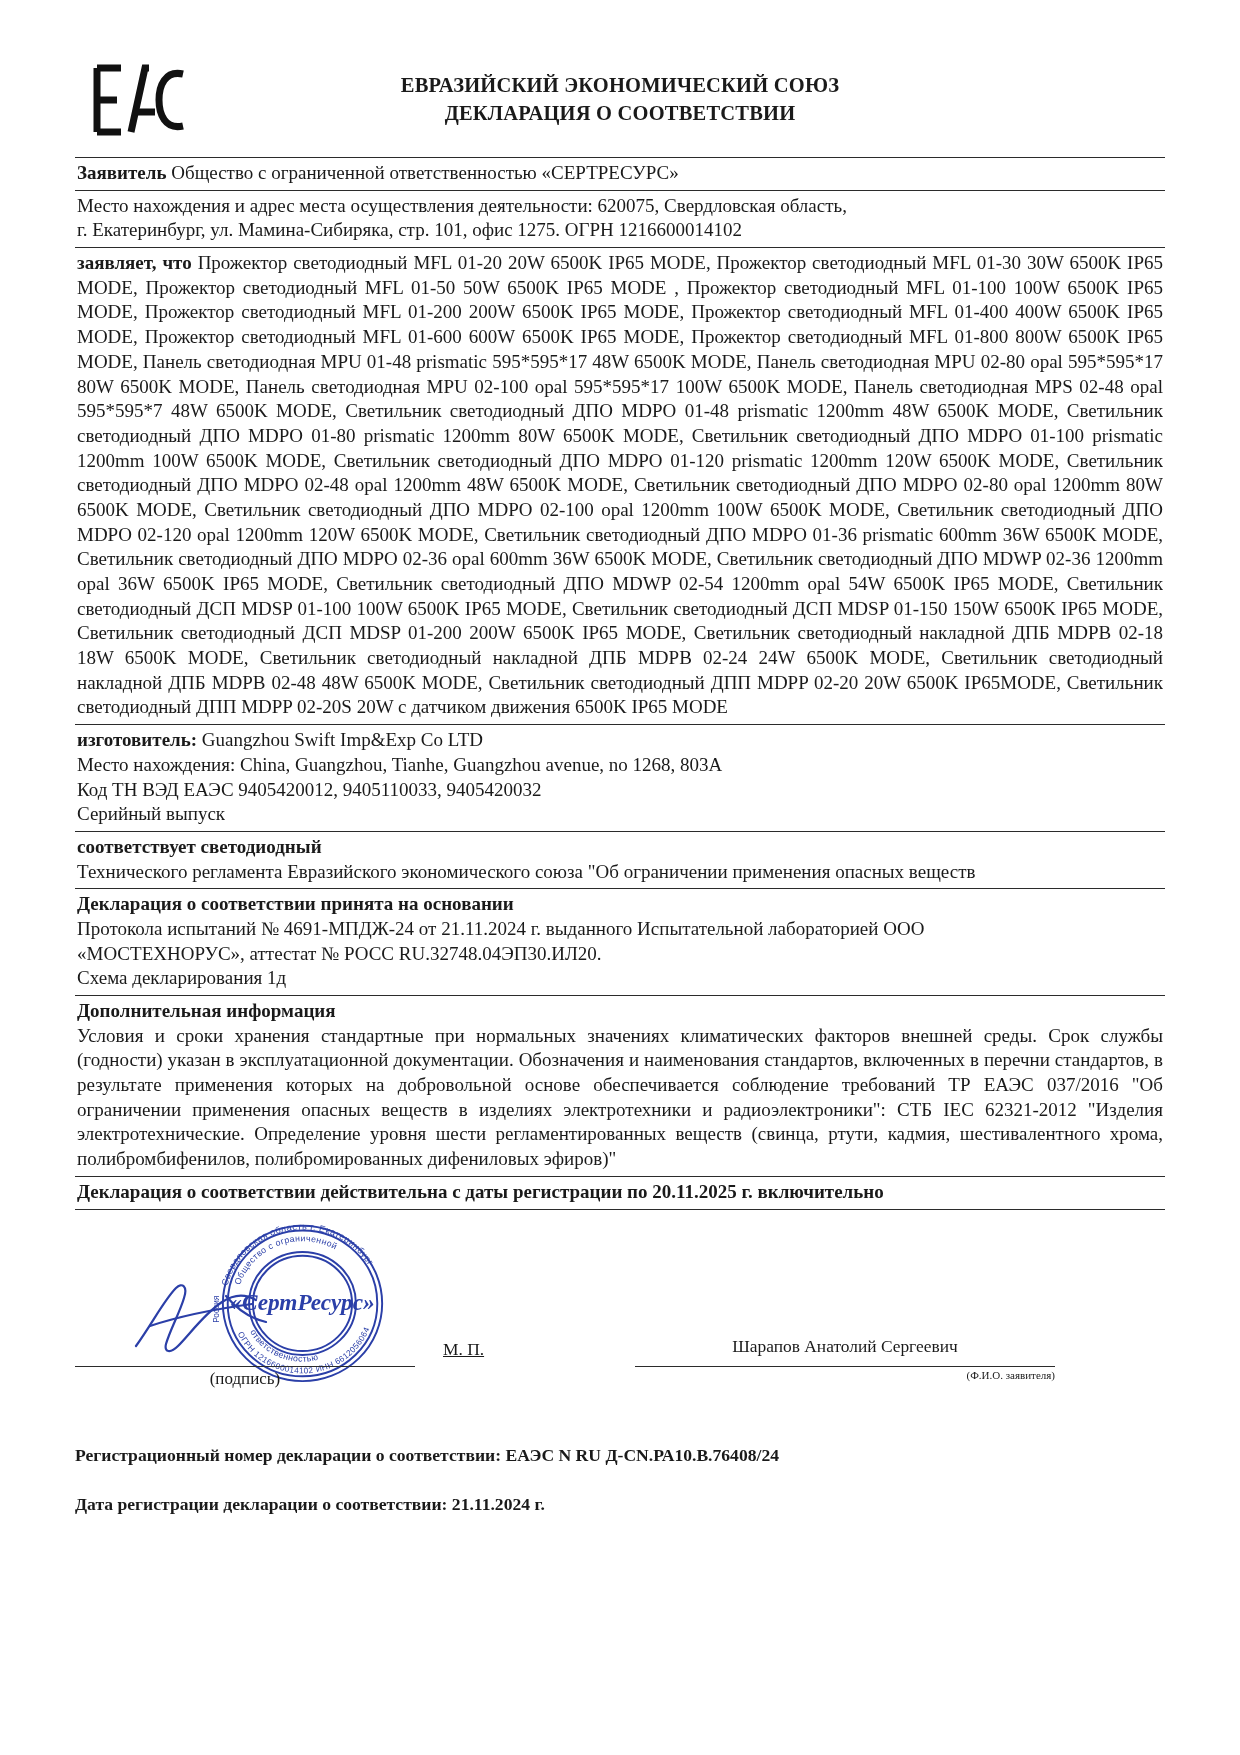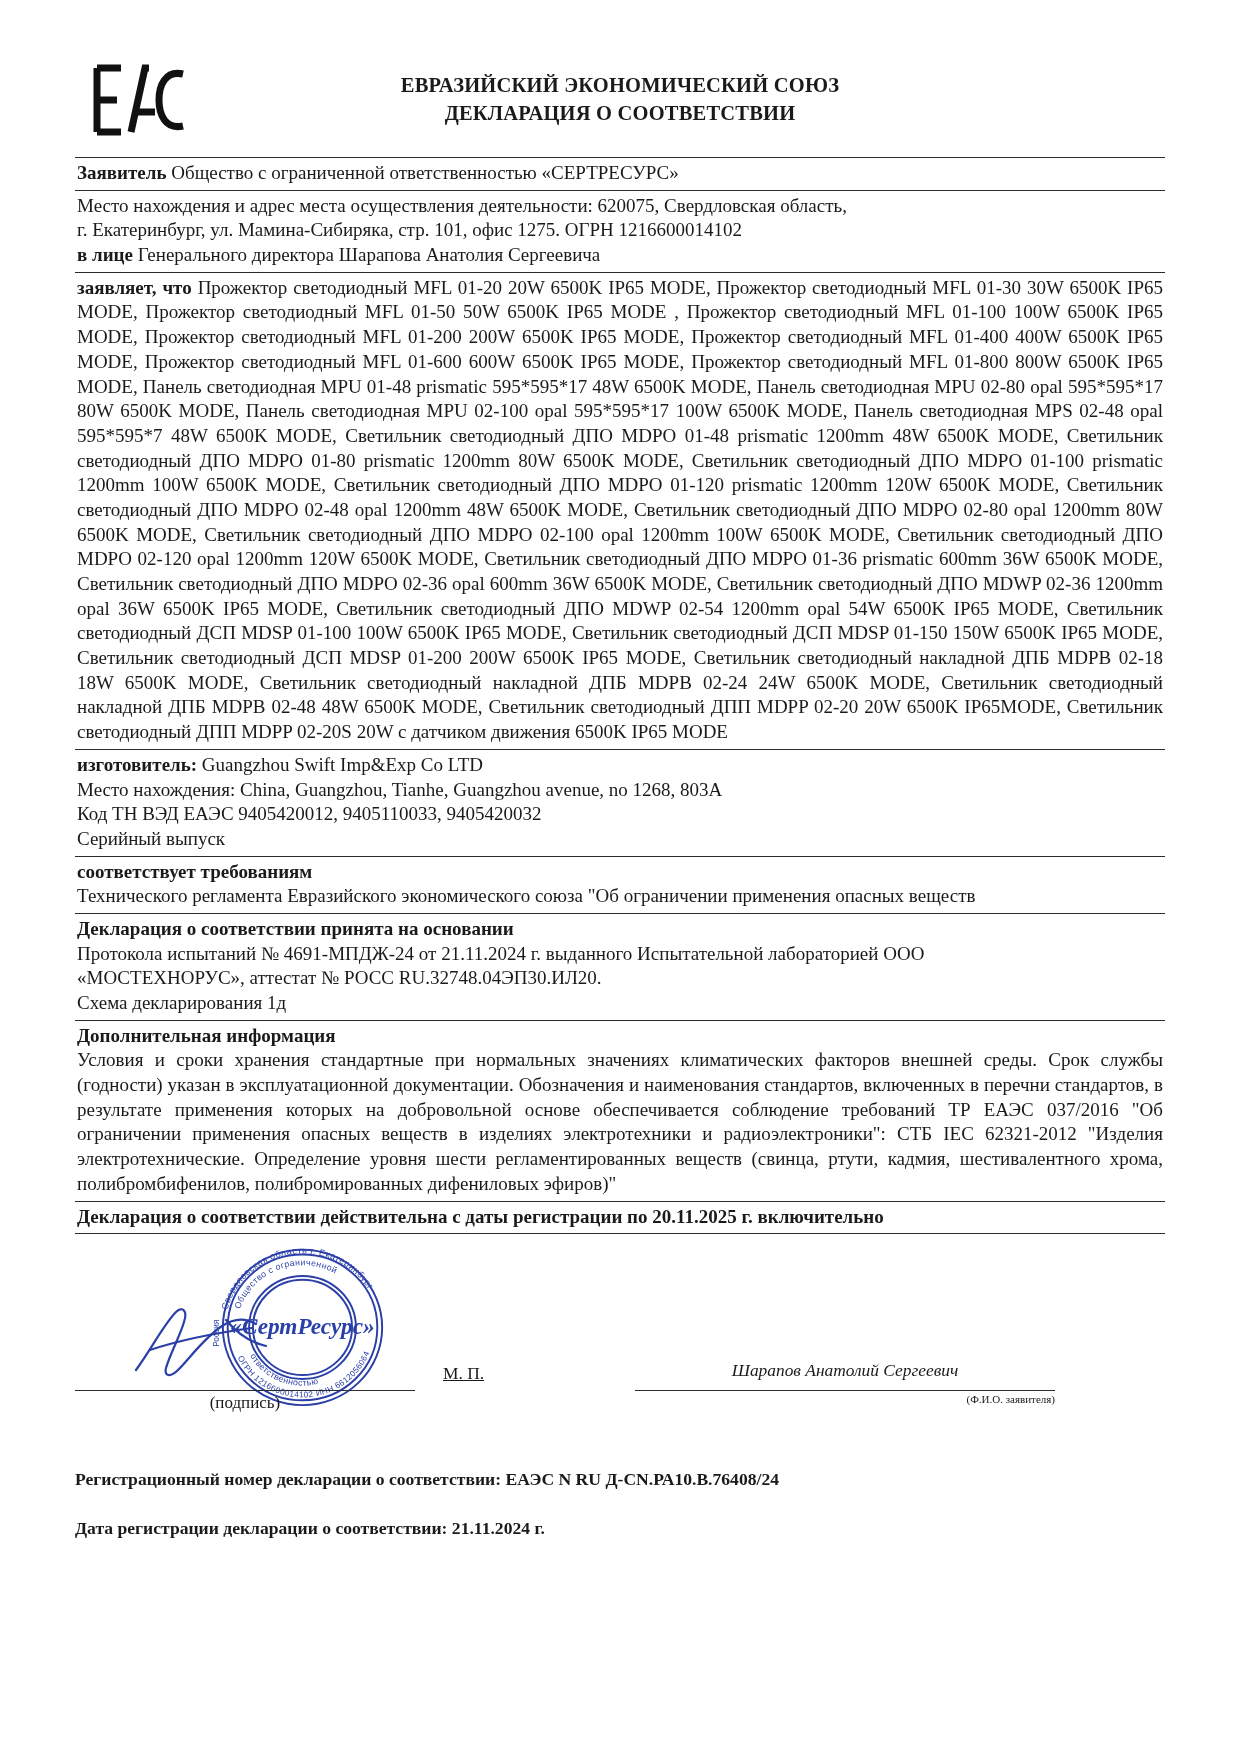--- a/index.html
+++ b/index.html
@@ -190,10 +190,6 @@
     <div class="block">
       <div>Место нахождения и адрес места осуществления деятельности: 620075, Свердловская область,</div>
       <div>г. Екатеринбург, ул. Мамина-Сибиряка, стр. 101, офис 1275. ОГРН 1216600014102</div>
-      <div>
-        <span class="b">в лице</span>
-        <span>Генерального директора Шарапова Анатолия Сергеевича</span>
-      </div>
     </div>
 
     <div class="rule"></div>

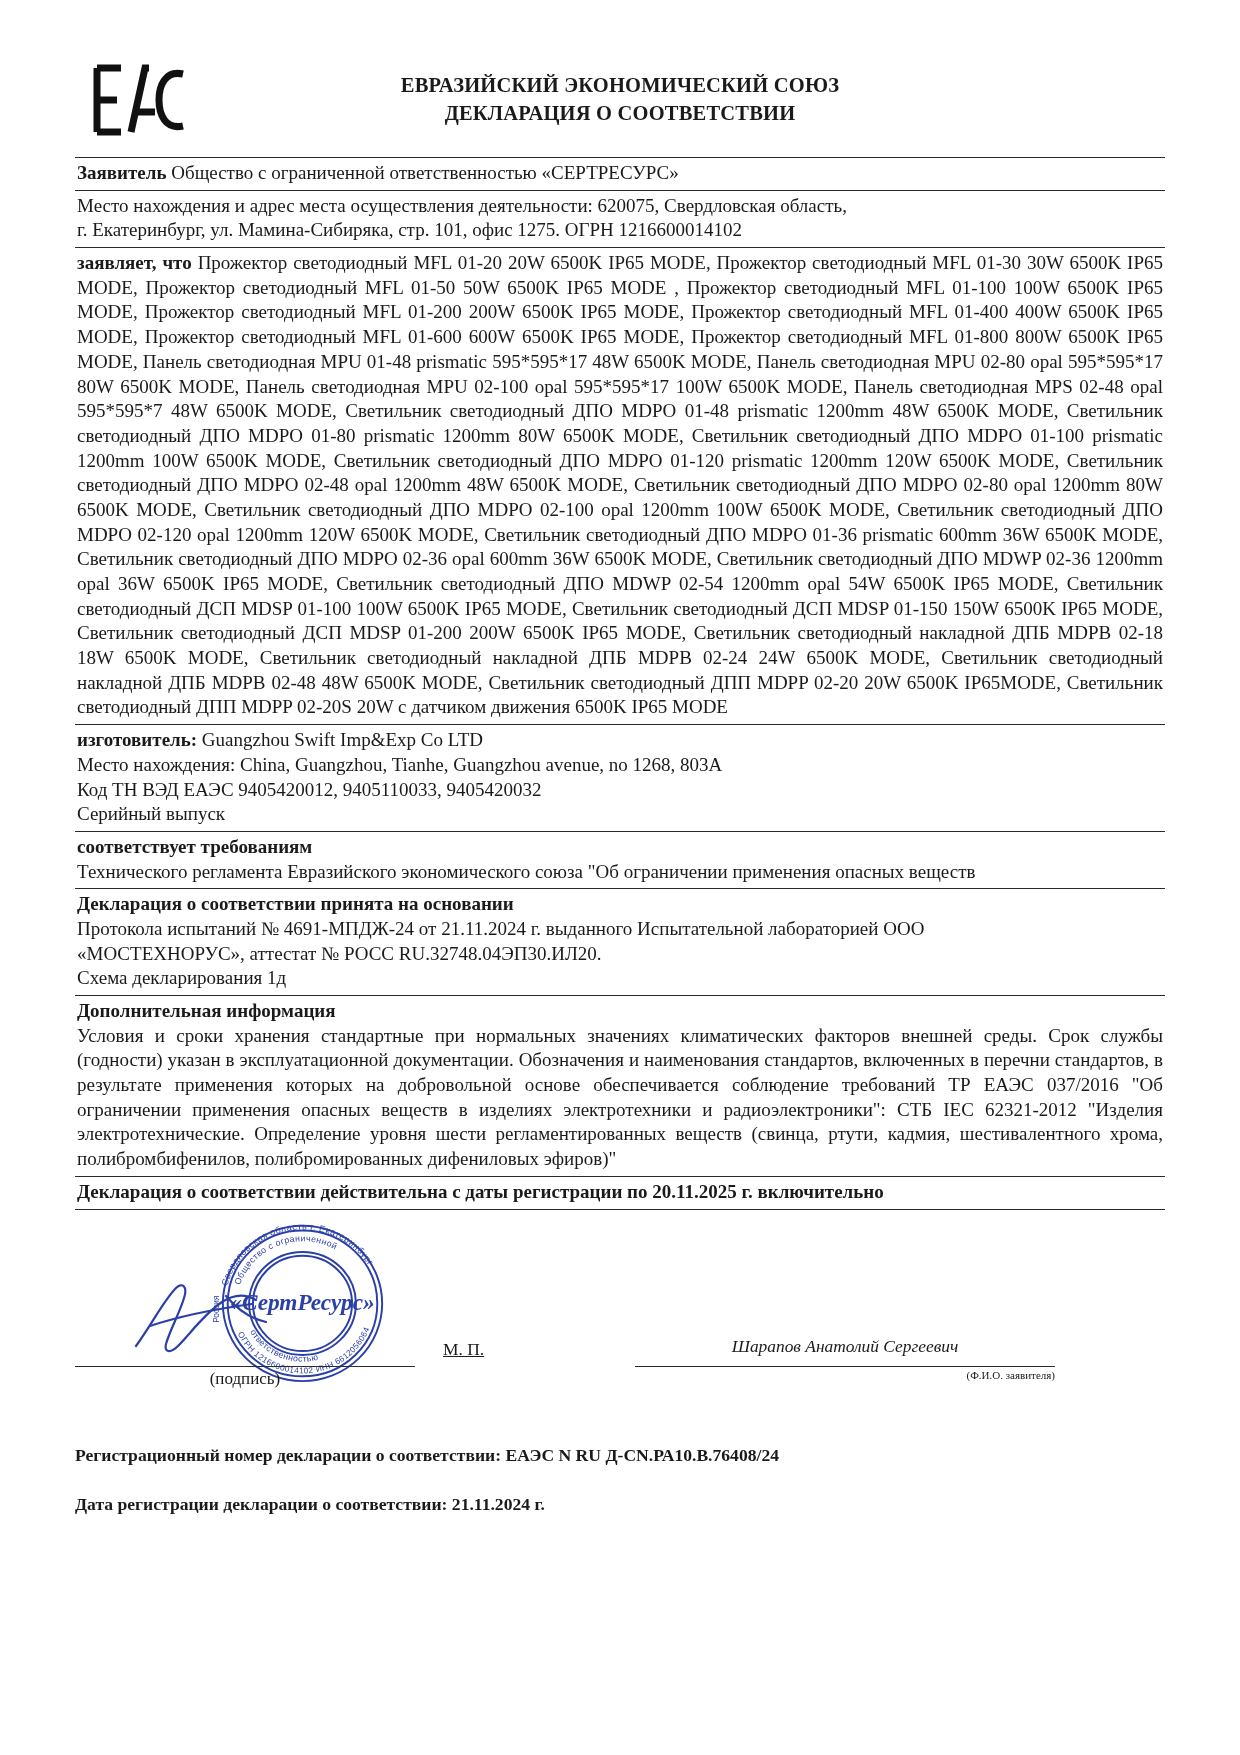--- a/index.html
+++ b/index.html
@@ -214,7 +214,7 @@
     <div class="rule"></div>
 
     <div class="block">
-      <div class="b">соответствует требованиям</div>
+      <div class="b">соответствует светодиодный</div>
       <div>Технического регламента Евразийского экономического союза "Об ограничении применения опасных веществ</div>
     </div>
 

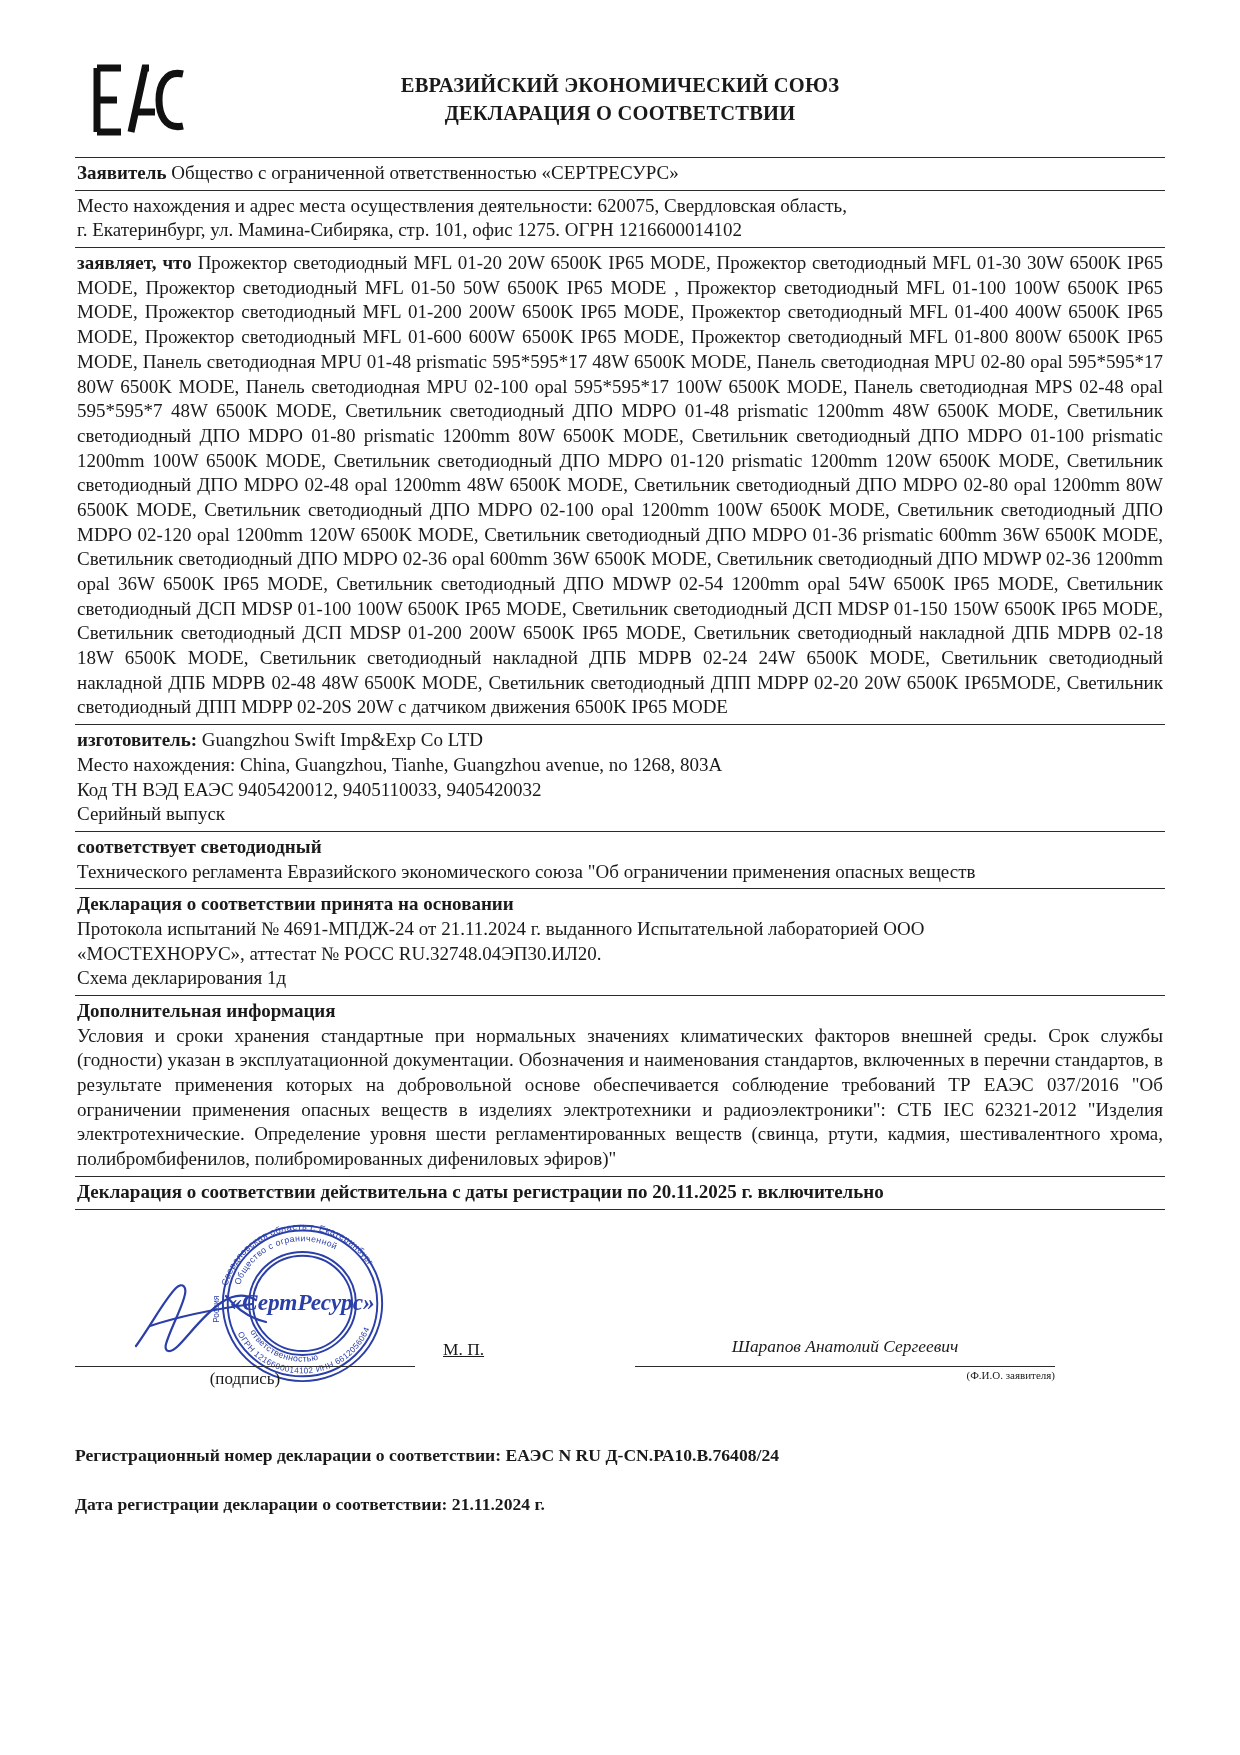--- a/index.html
+++ b/index.html
@@ -129,7 +129,6 @@
     width: 420px;
     text-align: center;
     font-size: 17.4px;
-    font-style: italic;
   }
   .sig-cap-right {
     position: absolute;

